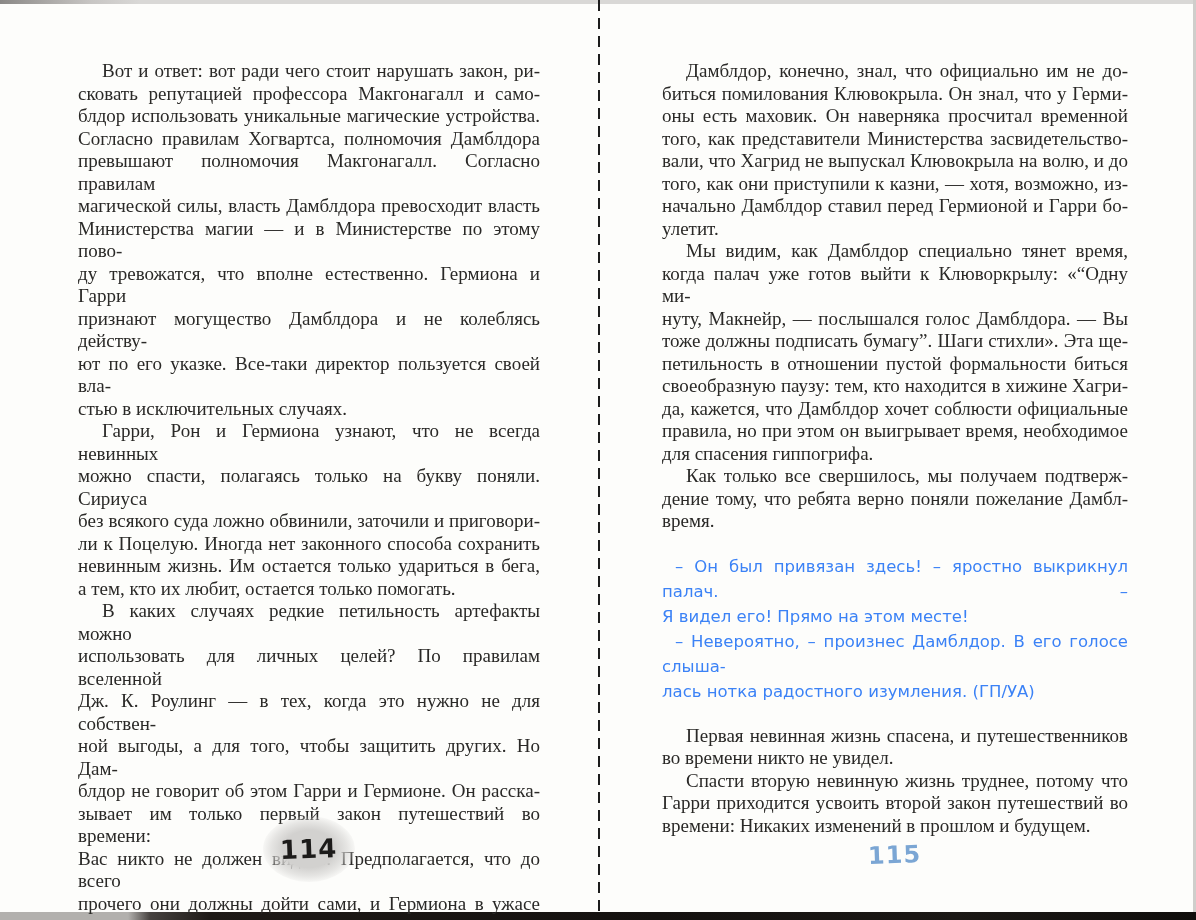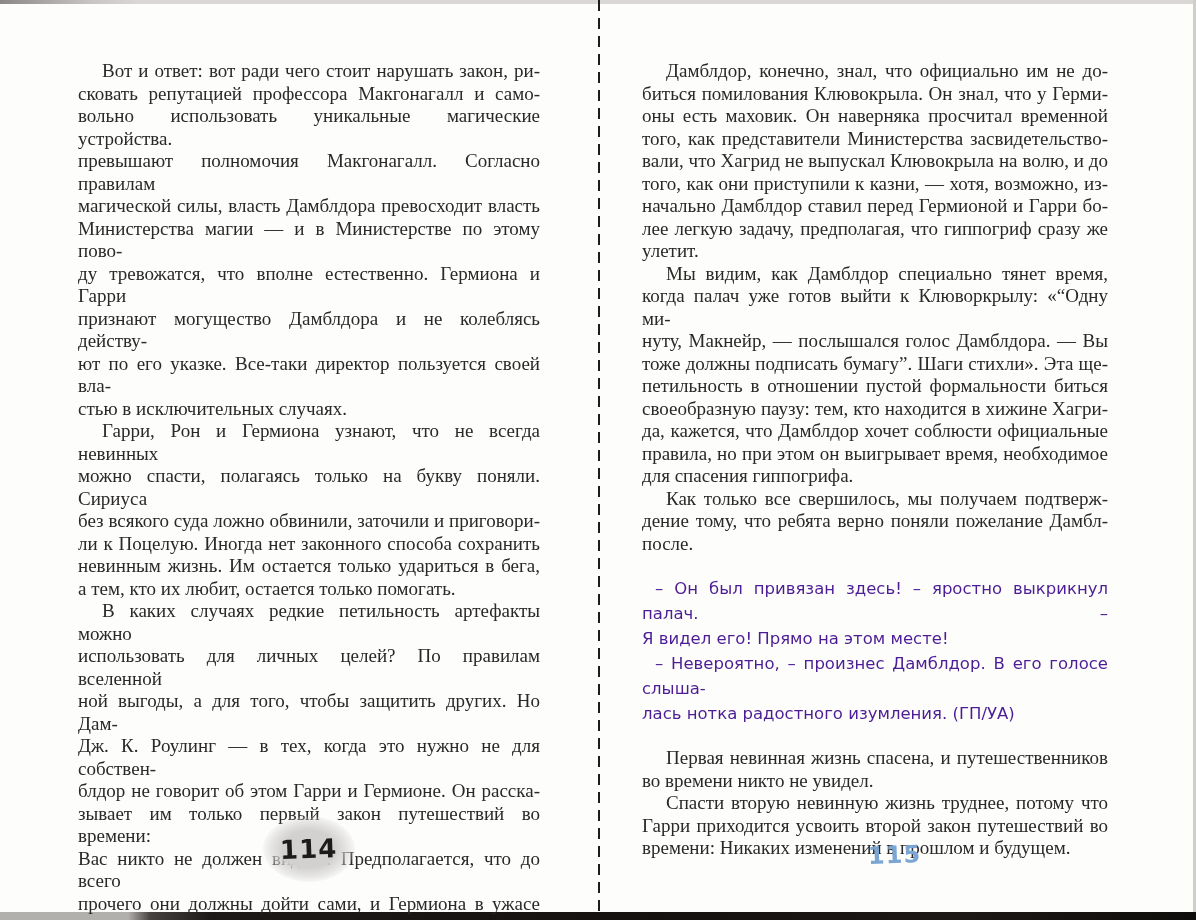--- a/index.html
+++ b/index.html
@@ -28,7 +28,7 @@
   
   .page-col{position:absolute;top:60px;color:#2a2927;}
   .page-col.left{left:78px;width:462px;}
-  .page-col.right{left:642px;width:466px;}
+  .page-col.right{left:662px;width:466px;}
   .para{margin:0;}
   .para.gap{margin-top:21px;}
   .para.body{font-family:"Liberation Serif", serif;font-size:19px;line-height:22.5px;}

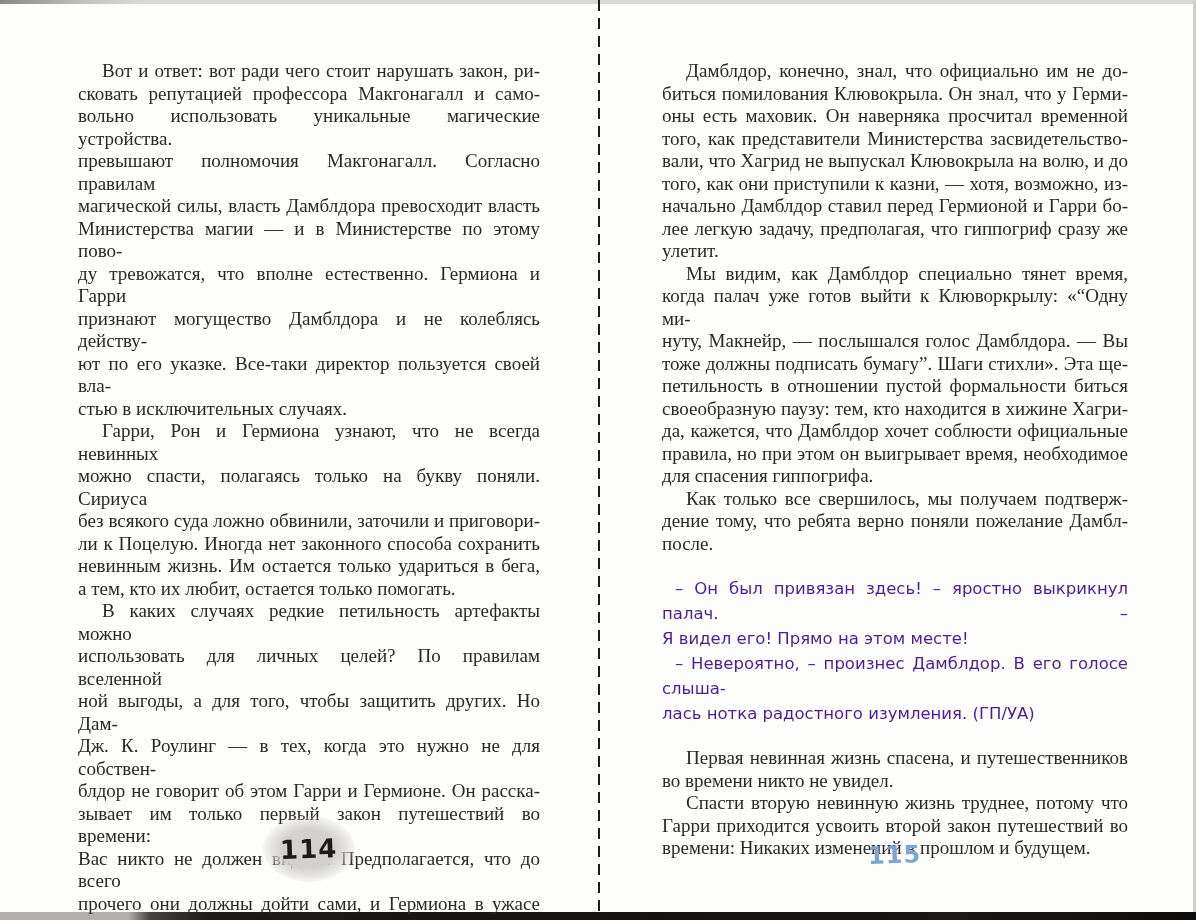--- a/index.html
+++ b/index.html
@@ -64,7 +64,7 @@
     <div class="para body">
       <div class="line first">Вот и ответ: вот ради чего стоит нарушать закон, ри-</div>
       <div class="line">сковать репутацией профессора Макгонагалл и само-</div>
-      <div class="line">вольно использовать уникальные магические устройства.</div>
+      <div class="line">блдор использовать уникальные магические устройства.</div>
       <div class="line">превышают полномочия Макгонагалл. Согласно правилам</div>
       <div class="line">магической силы, власть Дамблдора превосходит власть</div>
       <div class="line">Министерства магии — и в Министерстве по этому пово-</div>

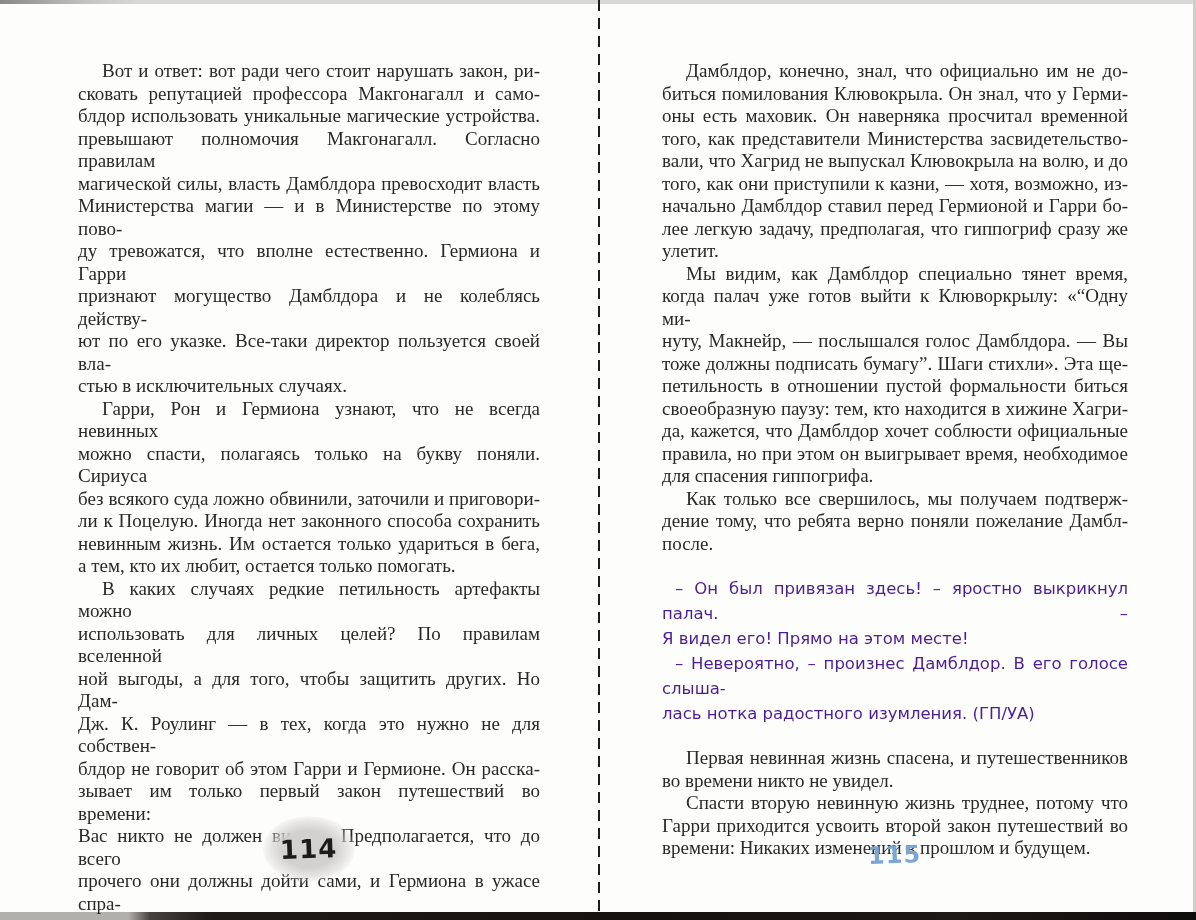--- a/index.html
+++ b/index.html
@@ -65,6 +65,7 @@
       <div class="line first">Вот и ответ: вот ради чего стоит нарушать закон, ри-</div>
       <div class="line">сковать репутацией профессора Макгонагалл и само-</div>
       <div class="line">блдор использовать уникальные магические устройства.</div>
+      <div class="line">Согласно правилам Хогвартса, полномочия Дамблдора</div>
       <div class="line">превышают полномочия Макгонагалл. Согласно правилам</div>
       <div class="line">магической силы, власть Дамблдора превосходит власть</div>
       <div class="line">Министерства магии — и в Министерстве по этому пово-</div>

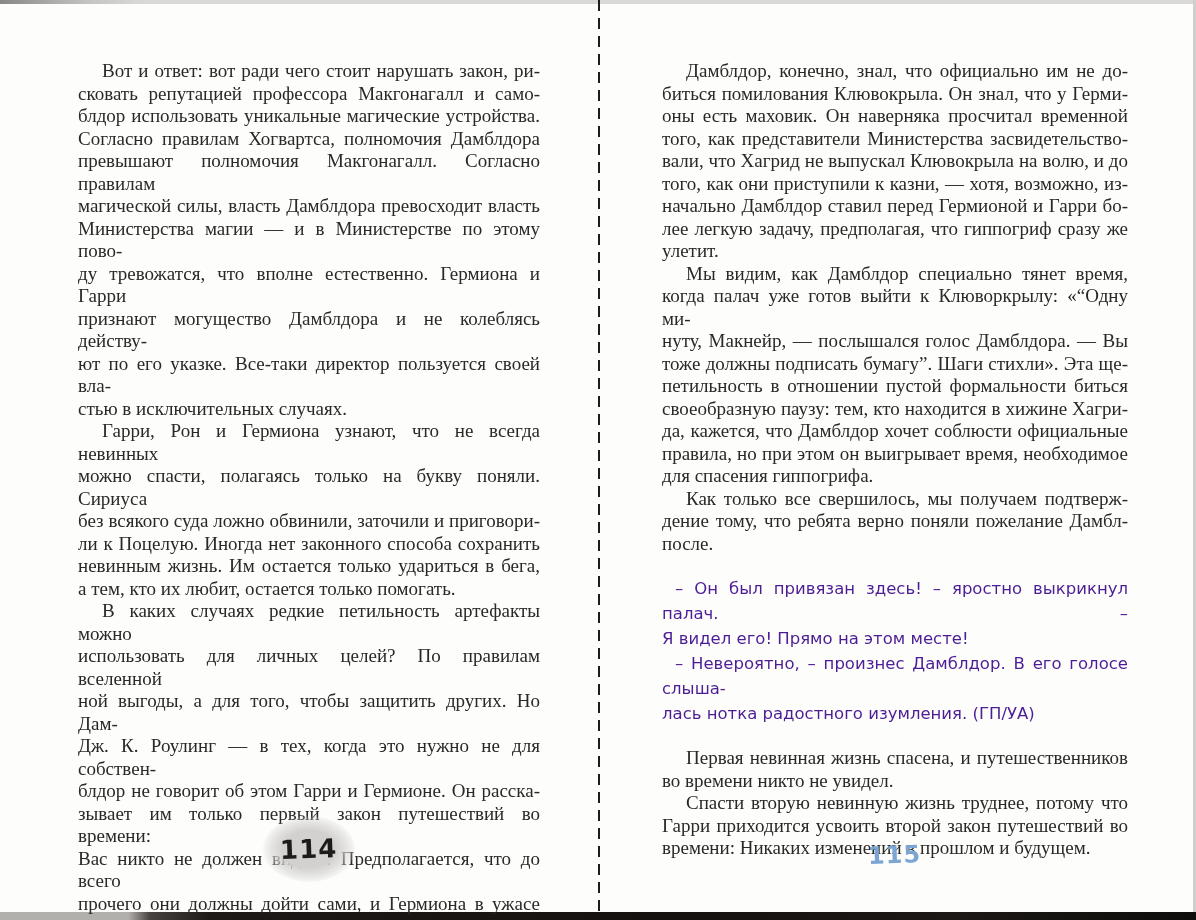--- a/index.html
+++ b/index.html
@@ -102,7 +102,6 @@
       <div class="line">вали, что Хагрид не выпускал Клювокрыла на волю, и до</div>
       <div class="line">того, как они приступили к казни, — хотя, возможно, из-</div>
       <div class="line">начально Дамблдор ставил перед Гермионой и Гарри бо-</div>
-      <div class="line">лее легкую задачу, предполагая, что гиппогриф сразу же</div>
       <div class="line last">улетит.</div>
     </div>
     <div class="para body">

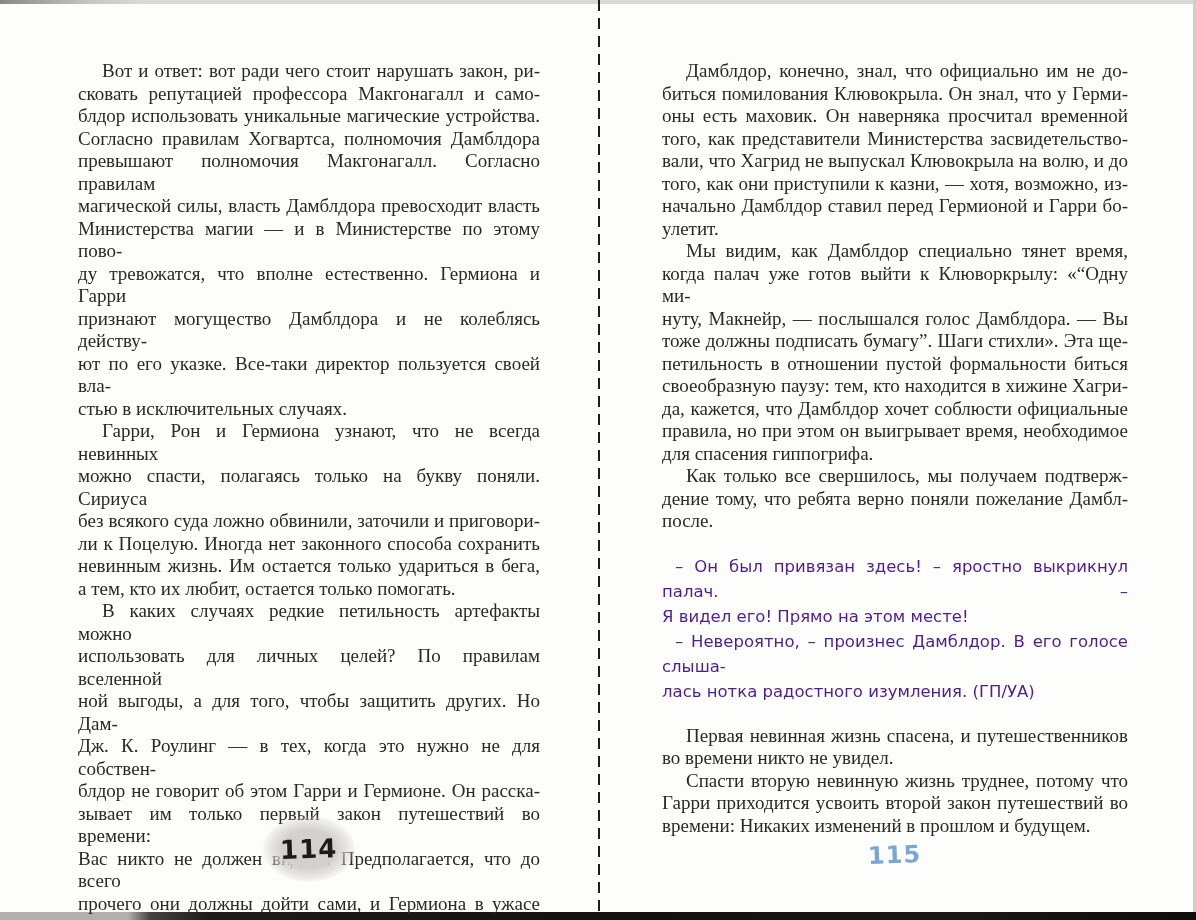--- a/index.html
+++ b/index.html
@@ -118,7 +118,7 @@
     <div class="para body">
       <div class="line first">Как только все свершилось, мы получаем подтверж-</div>
       <div class="line">дение тому, что ребята верно поняли пожелание Дамбл-</div>
-      <div class="line last">после.</div>
+      <div class="line last">время.</div>
     </div>
     <div class="para quote gap">
       <div class="line first">– Он был привязан здесь! – яростно выкрикнул палач. –</div>

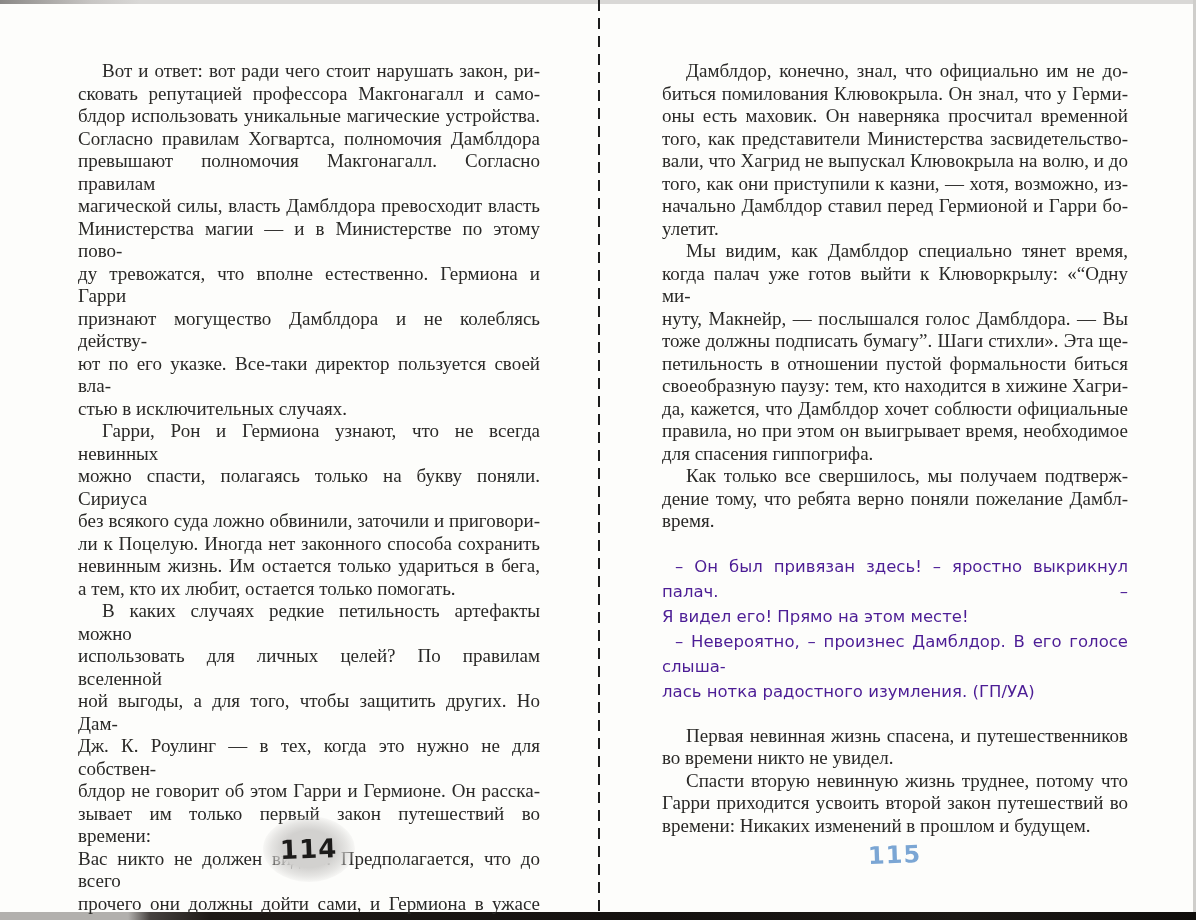--- a/index.html
+++ b/index.html
@@ -32,7 +32,7 @@
   .para{margin:0;}
   .para.gap{margin-top:21px;}
   .para.body{font-family:"Liberation Serif", serif;font-size:19px;line-height:22.5px;}
-  .para.quote{font-family:"DejaVu Sans", sans-serif;font-size:16.5px;line-height:25px;color:#4c1d95;}
+  .para.quote{font-family:"DejaVu Sans", sans-serif;font-size:16.5px;line-height:25px;color:#3b82f6;}
   .line{text-align:justify;text-align-last:justify;white-space:normal;}
   .line.last{text-align-last:left;}
   .line.first{text-indent:24px;}

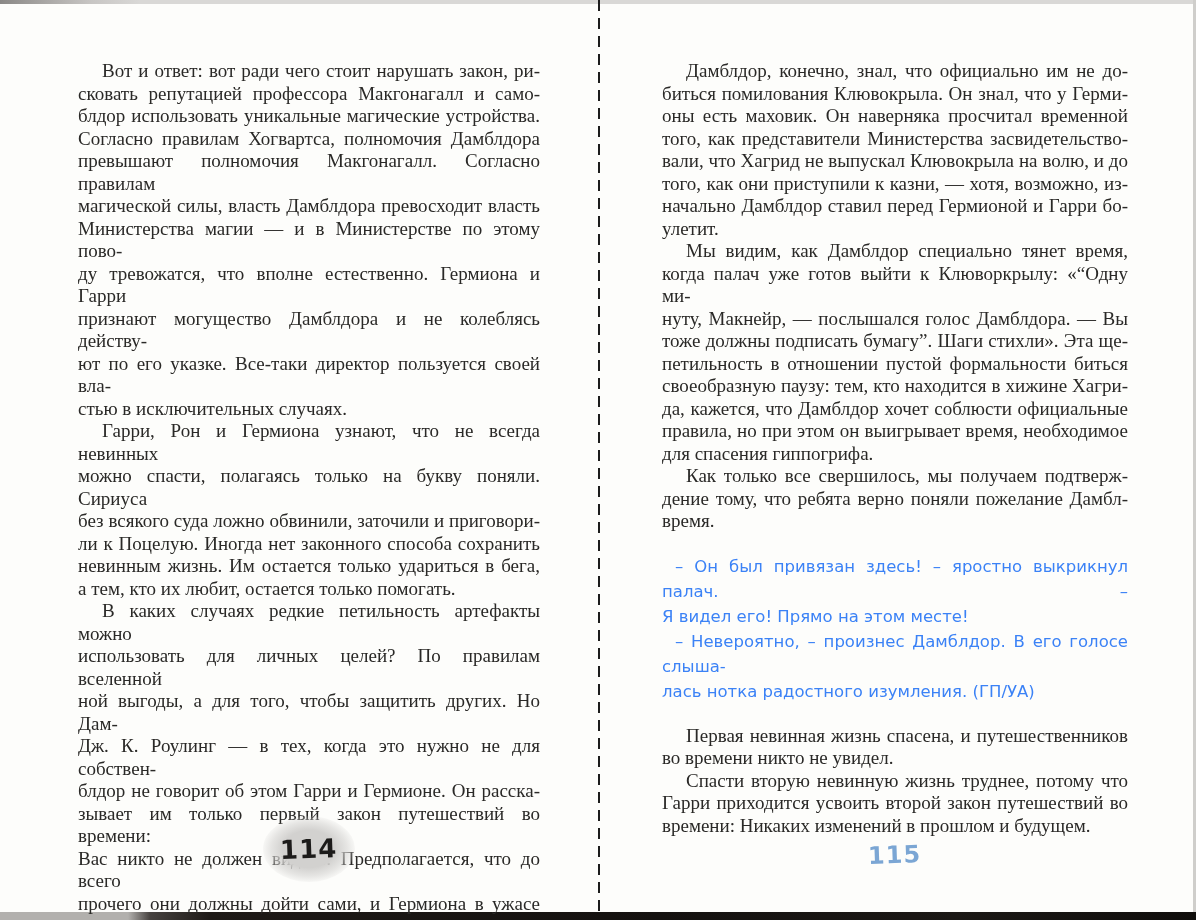--- a/index.html
+++ b/index.html
@@ -85,8 +85,8 @@
     <div class="para body">
       <div class="line first">В каких случаях редкие петильность артефакты можно</div>
       <div class="line">использовать для личных целей? По правилам вселенной</div>
+      <div class="line">Дж. К. Роулинг — в тех, когда это нужно не для собствен-</div>
       <div class="line">ной выгоды, а для того, чтобы защитить других. Но Дам-</div>
-      <div class="line">Дж. К. Роулинг — в тех, когда это нужно не для собствен-</div>
       <div class="line">блдор не говорит об этом Гарри и Гермионе. Он расска-</div>
       <div class="line">зывает им только первый закон путешествий во времени:</div>
       <div class="line">Вас никто не должен видеть. Предполагается, что до всего</div>

